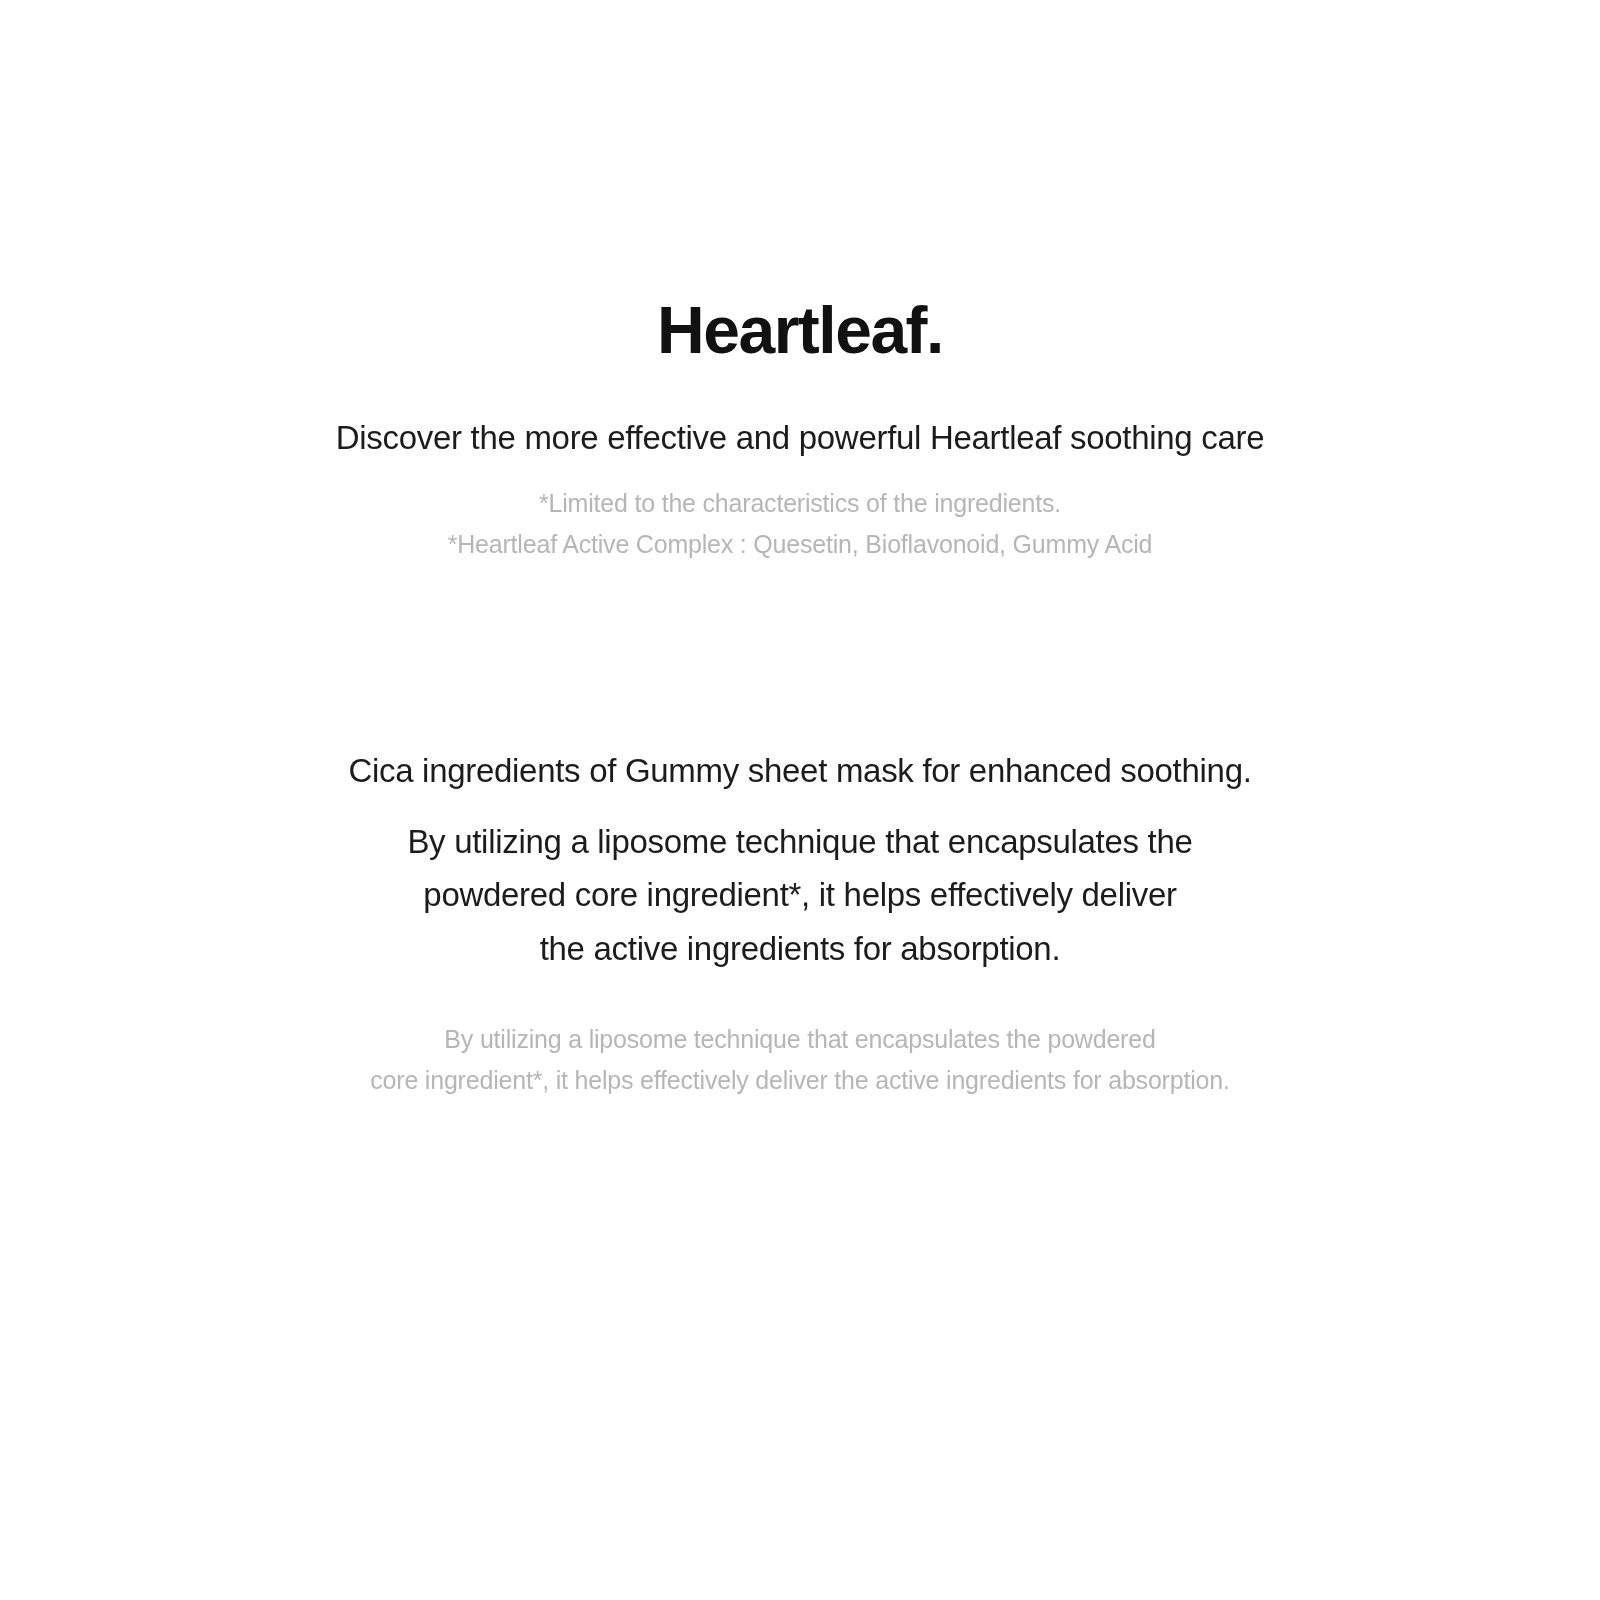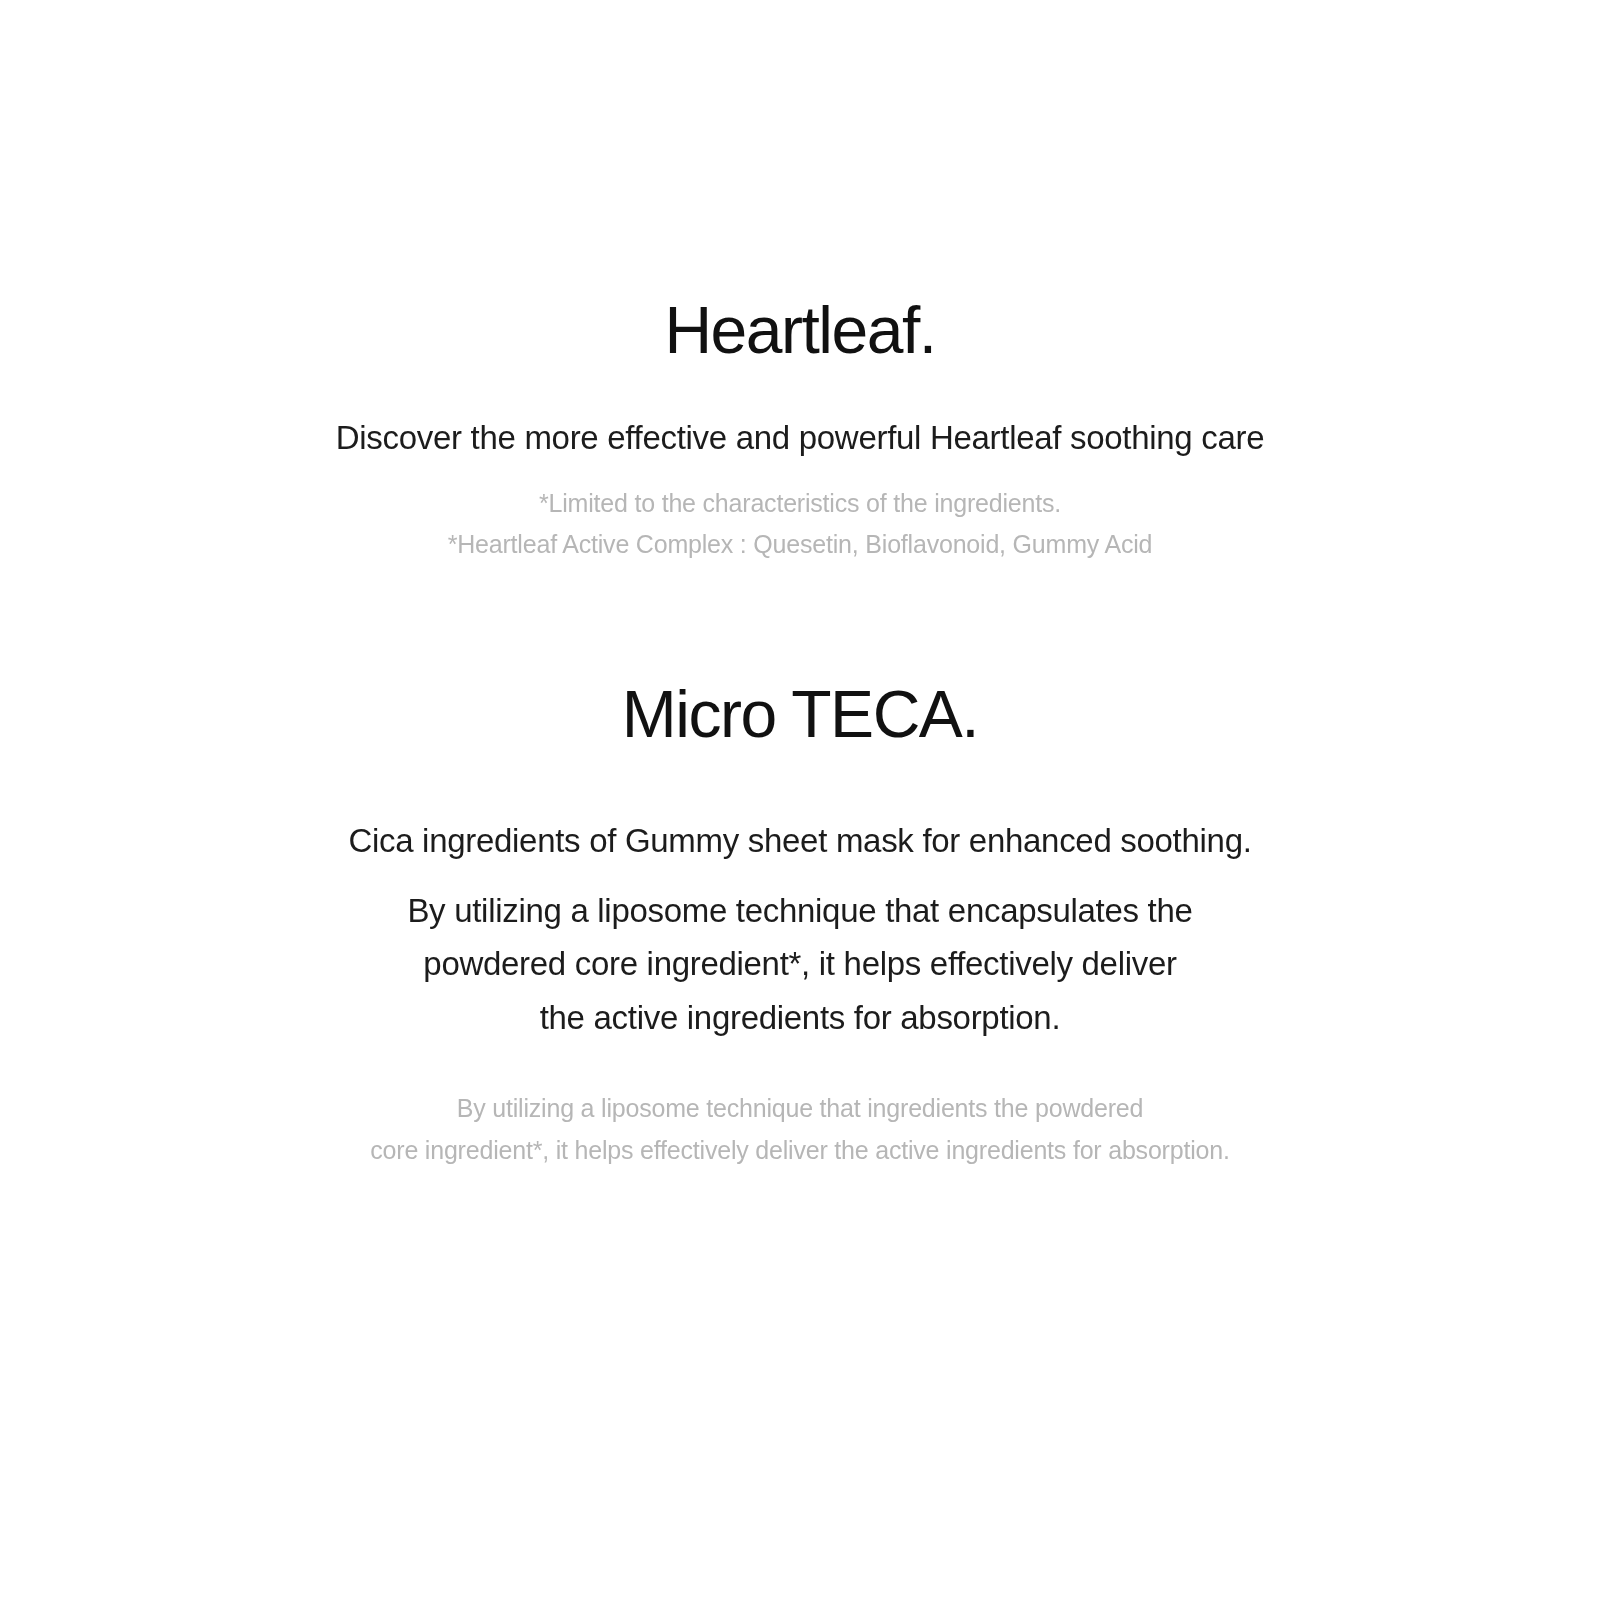--- a/index.html
+++ b/index.html
@@ -35,7 +35,7 @@
   .heading {
     font-size: 66px;
     line-height: 1.05;
-    font-weight: 400;
+    font-weight: 700;
     letter-spacing: -1.5px;
     color: #111111;
     margin: 0;

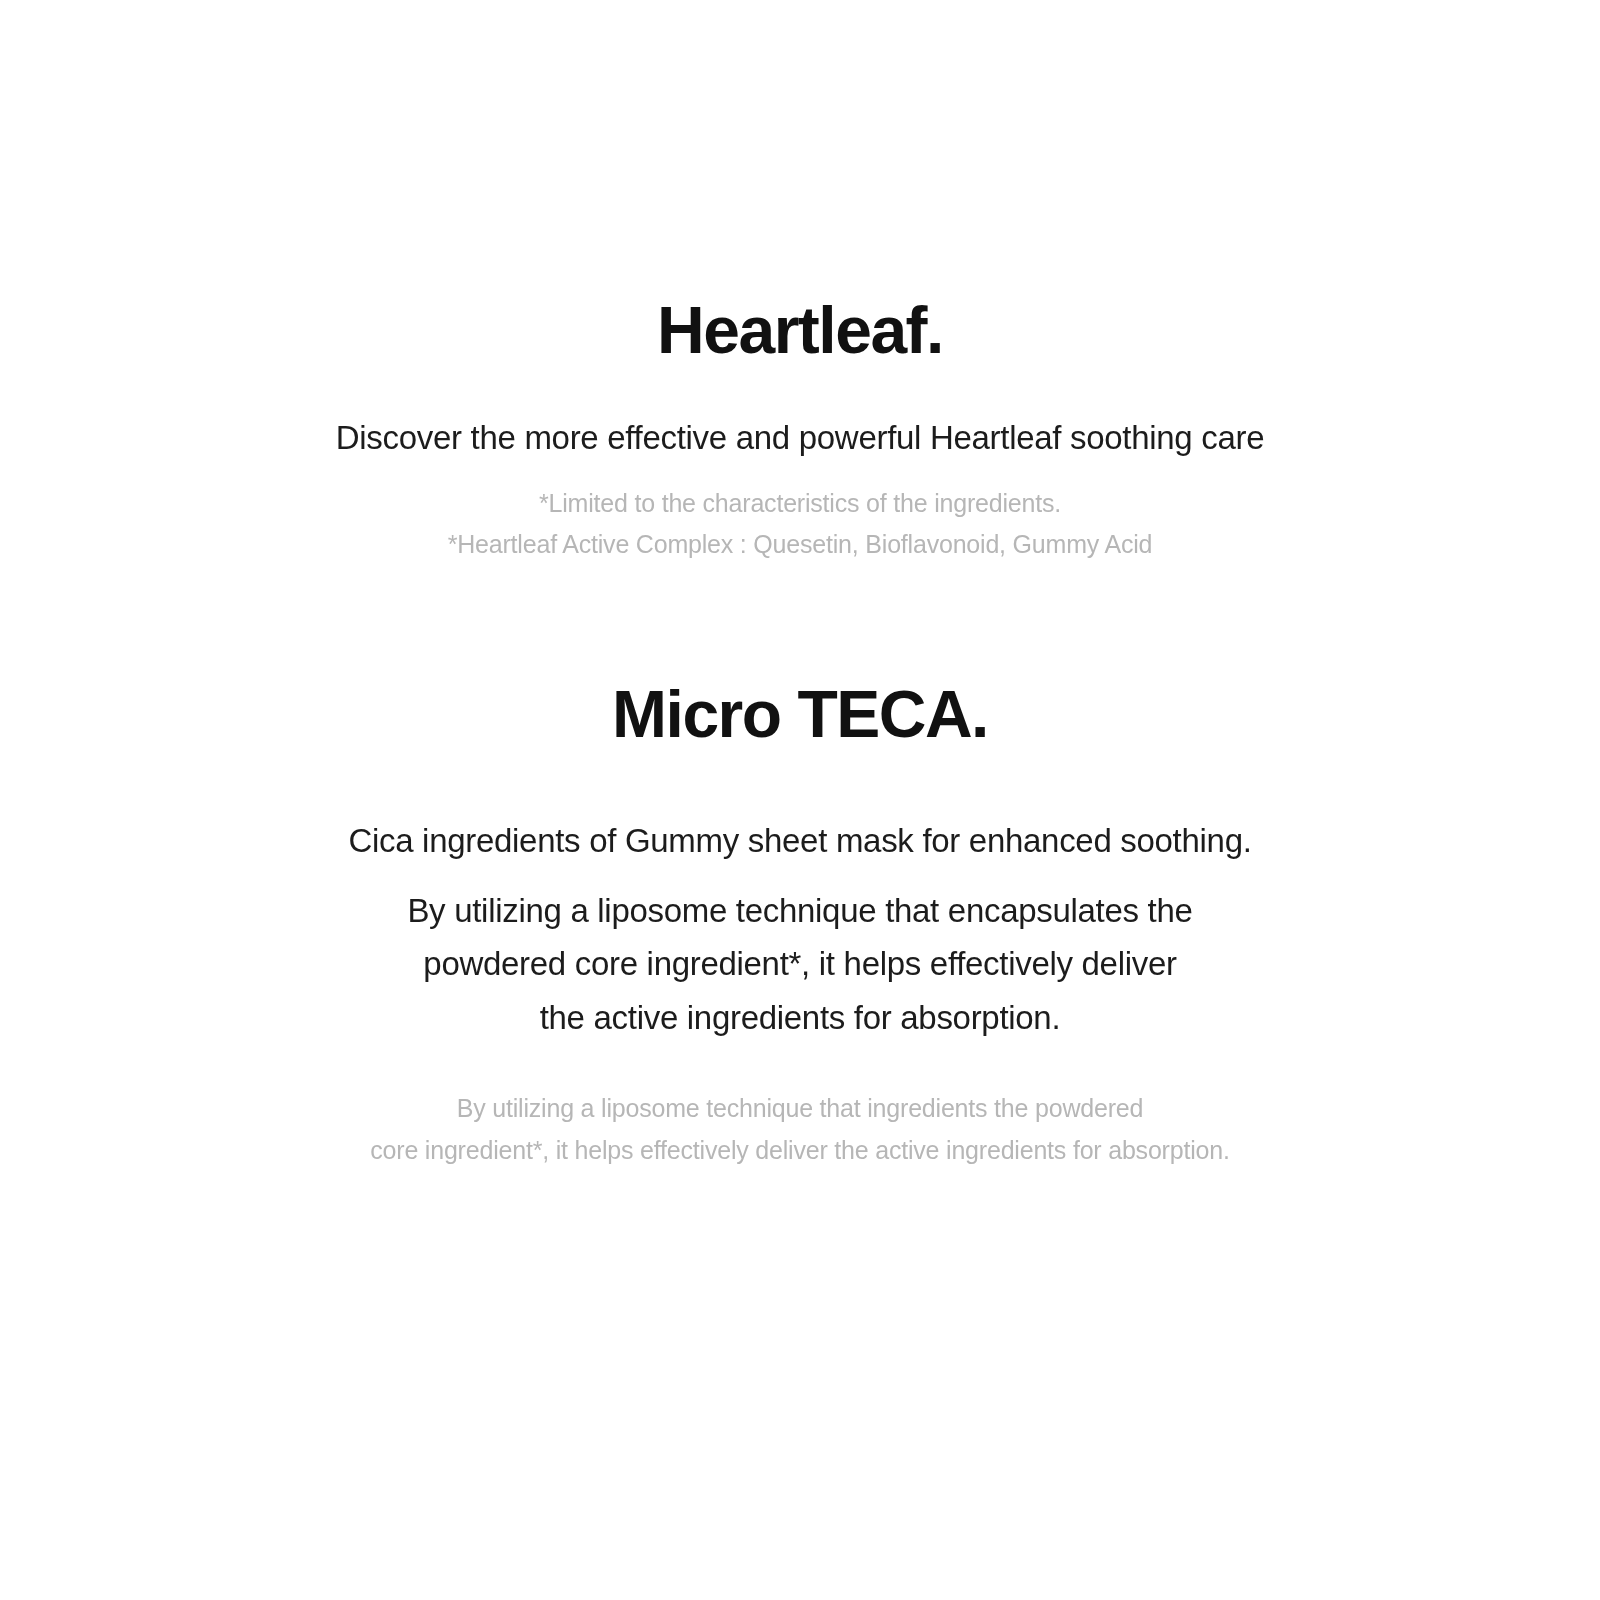--- a/index.html
+++ b/index.html
@@ -100,7 +100,6 @@
   </section>
 
   <section class="section section-teca">
-    <h1 class="heading">Micro TECA.</h1>
 
     <p class="body-block teca-p1">Cica ingredients of Gummy sheet mask for enhanced soothing.</p>
 

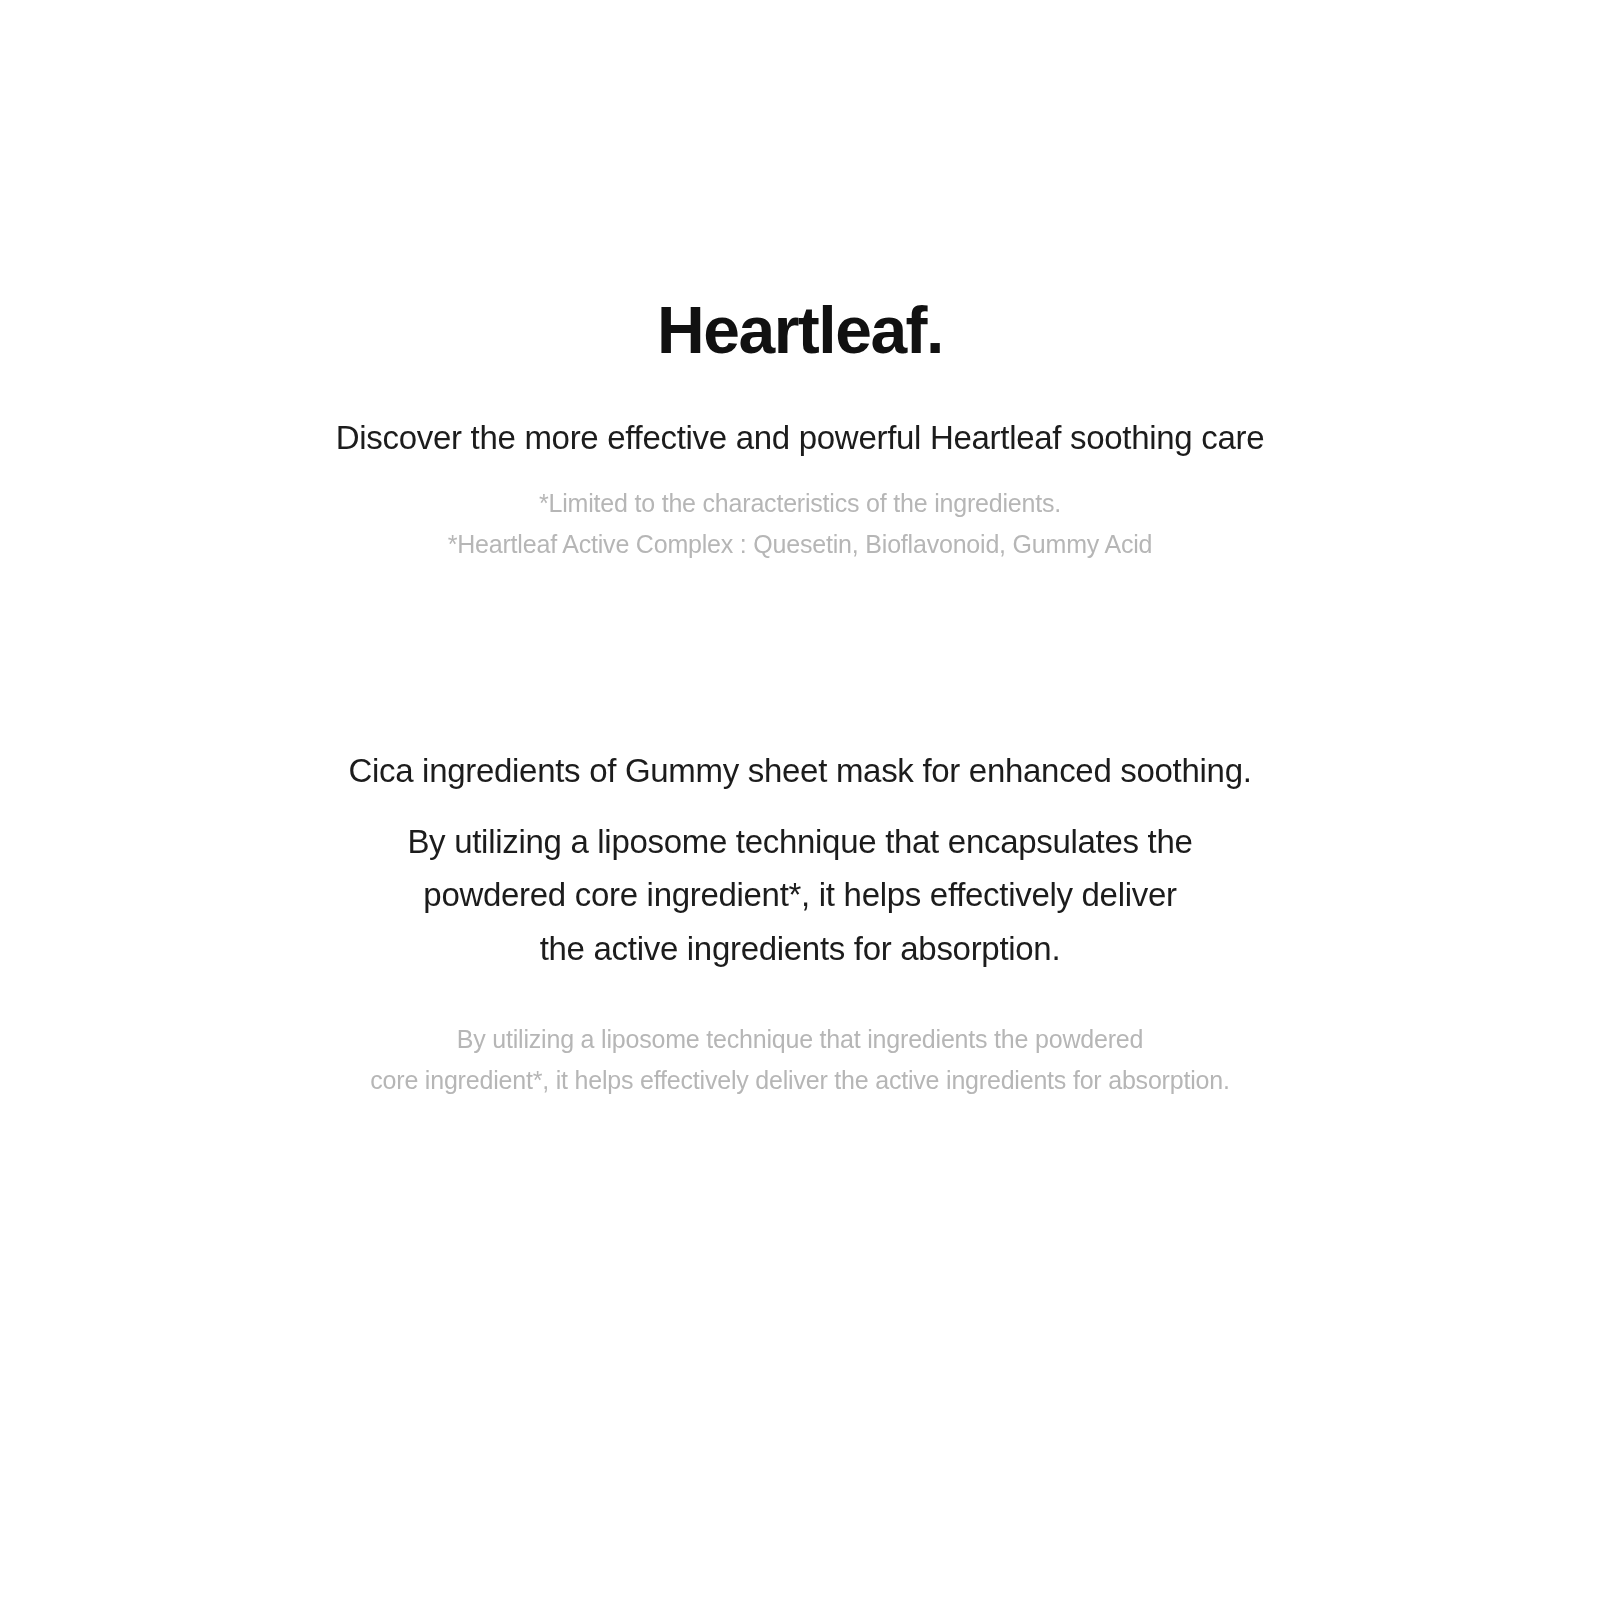--- a/index.html
+++ b/index.html
@@ -110,7 +110,7 @@
     </p>
 
     <p class="note-block teca-note">
-      <span class="nowrap-line">By utilizing a liposome technique that ingredients the powdered</span>
+      <span class="nowrap-line">By utilizing a liposome technique that encapsulates the powdered</span>
       <span class="nowrap-line">core ingredient*, it helps effectively deliver the active ingredients for absorption.</span>
     </p>
   </section>

